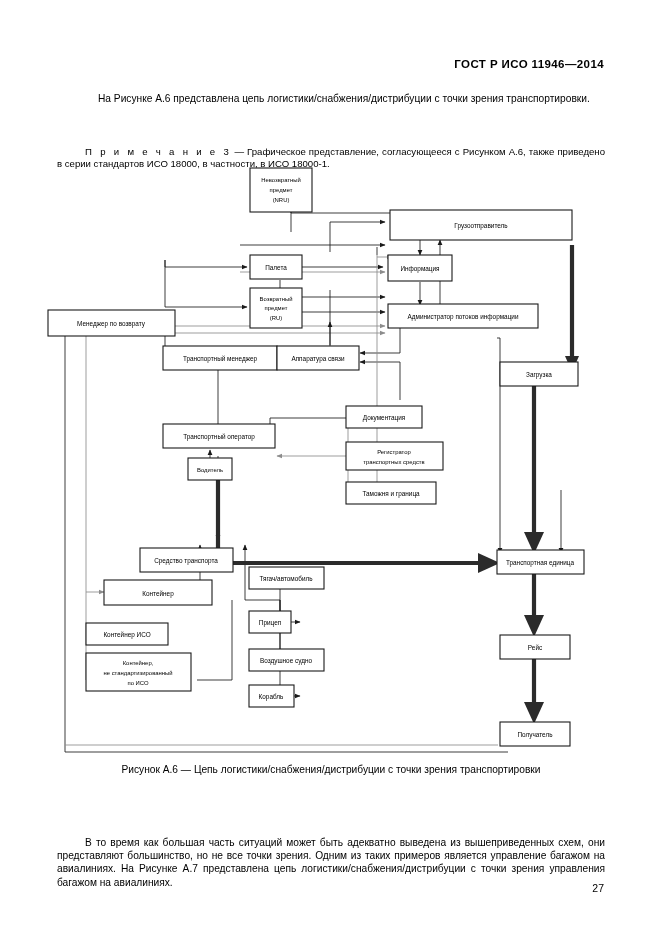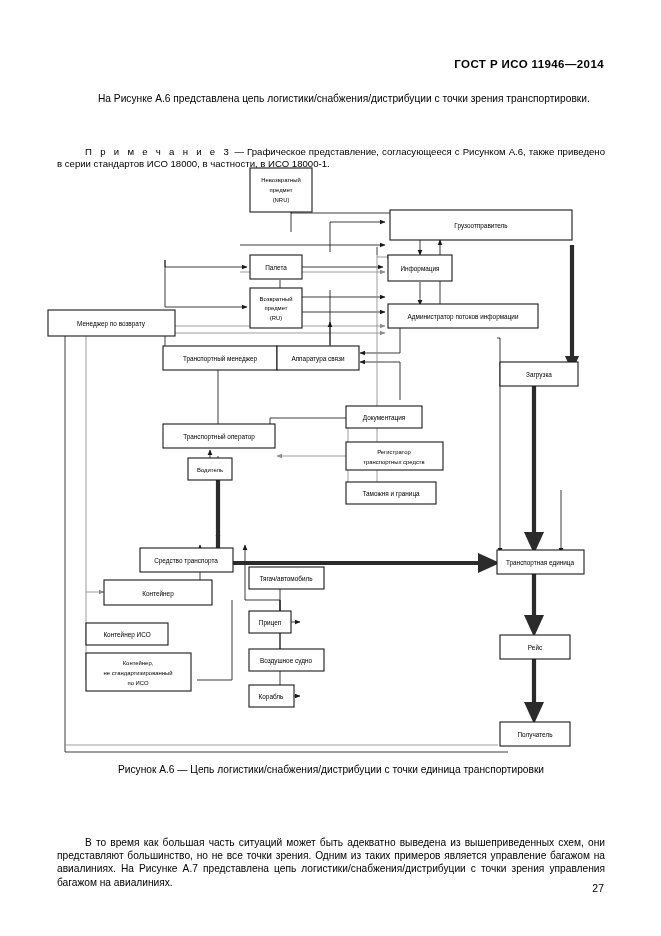--- a/index.html
+++ b/index.html
@@ -338,7 +338,7 @@
   </svg>
   </div>
 
-  <div class="caption">Рисунок А.6 — Цепь логистики/снабжения/дистрибуции с точки единица транспортировки</div>
+  <div class="caption">Рисунок А.6 — Цепь логистики/снабжения/дистрибуции с точки зрения транспортировки</div>
 
   <div class="para p2">В то время как большая часть ситуаций может быть адекватно выведена из вышеприведенных схем, они представляют большинство, но не все точки зрения. Одним из таких примеров является управление багажом на авиалиниях. На Рисунке А.7 представлена цепь логистики/снабжения/дистрибуции с точки зрения управления багажом на авиалиниях.</div>
 

